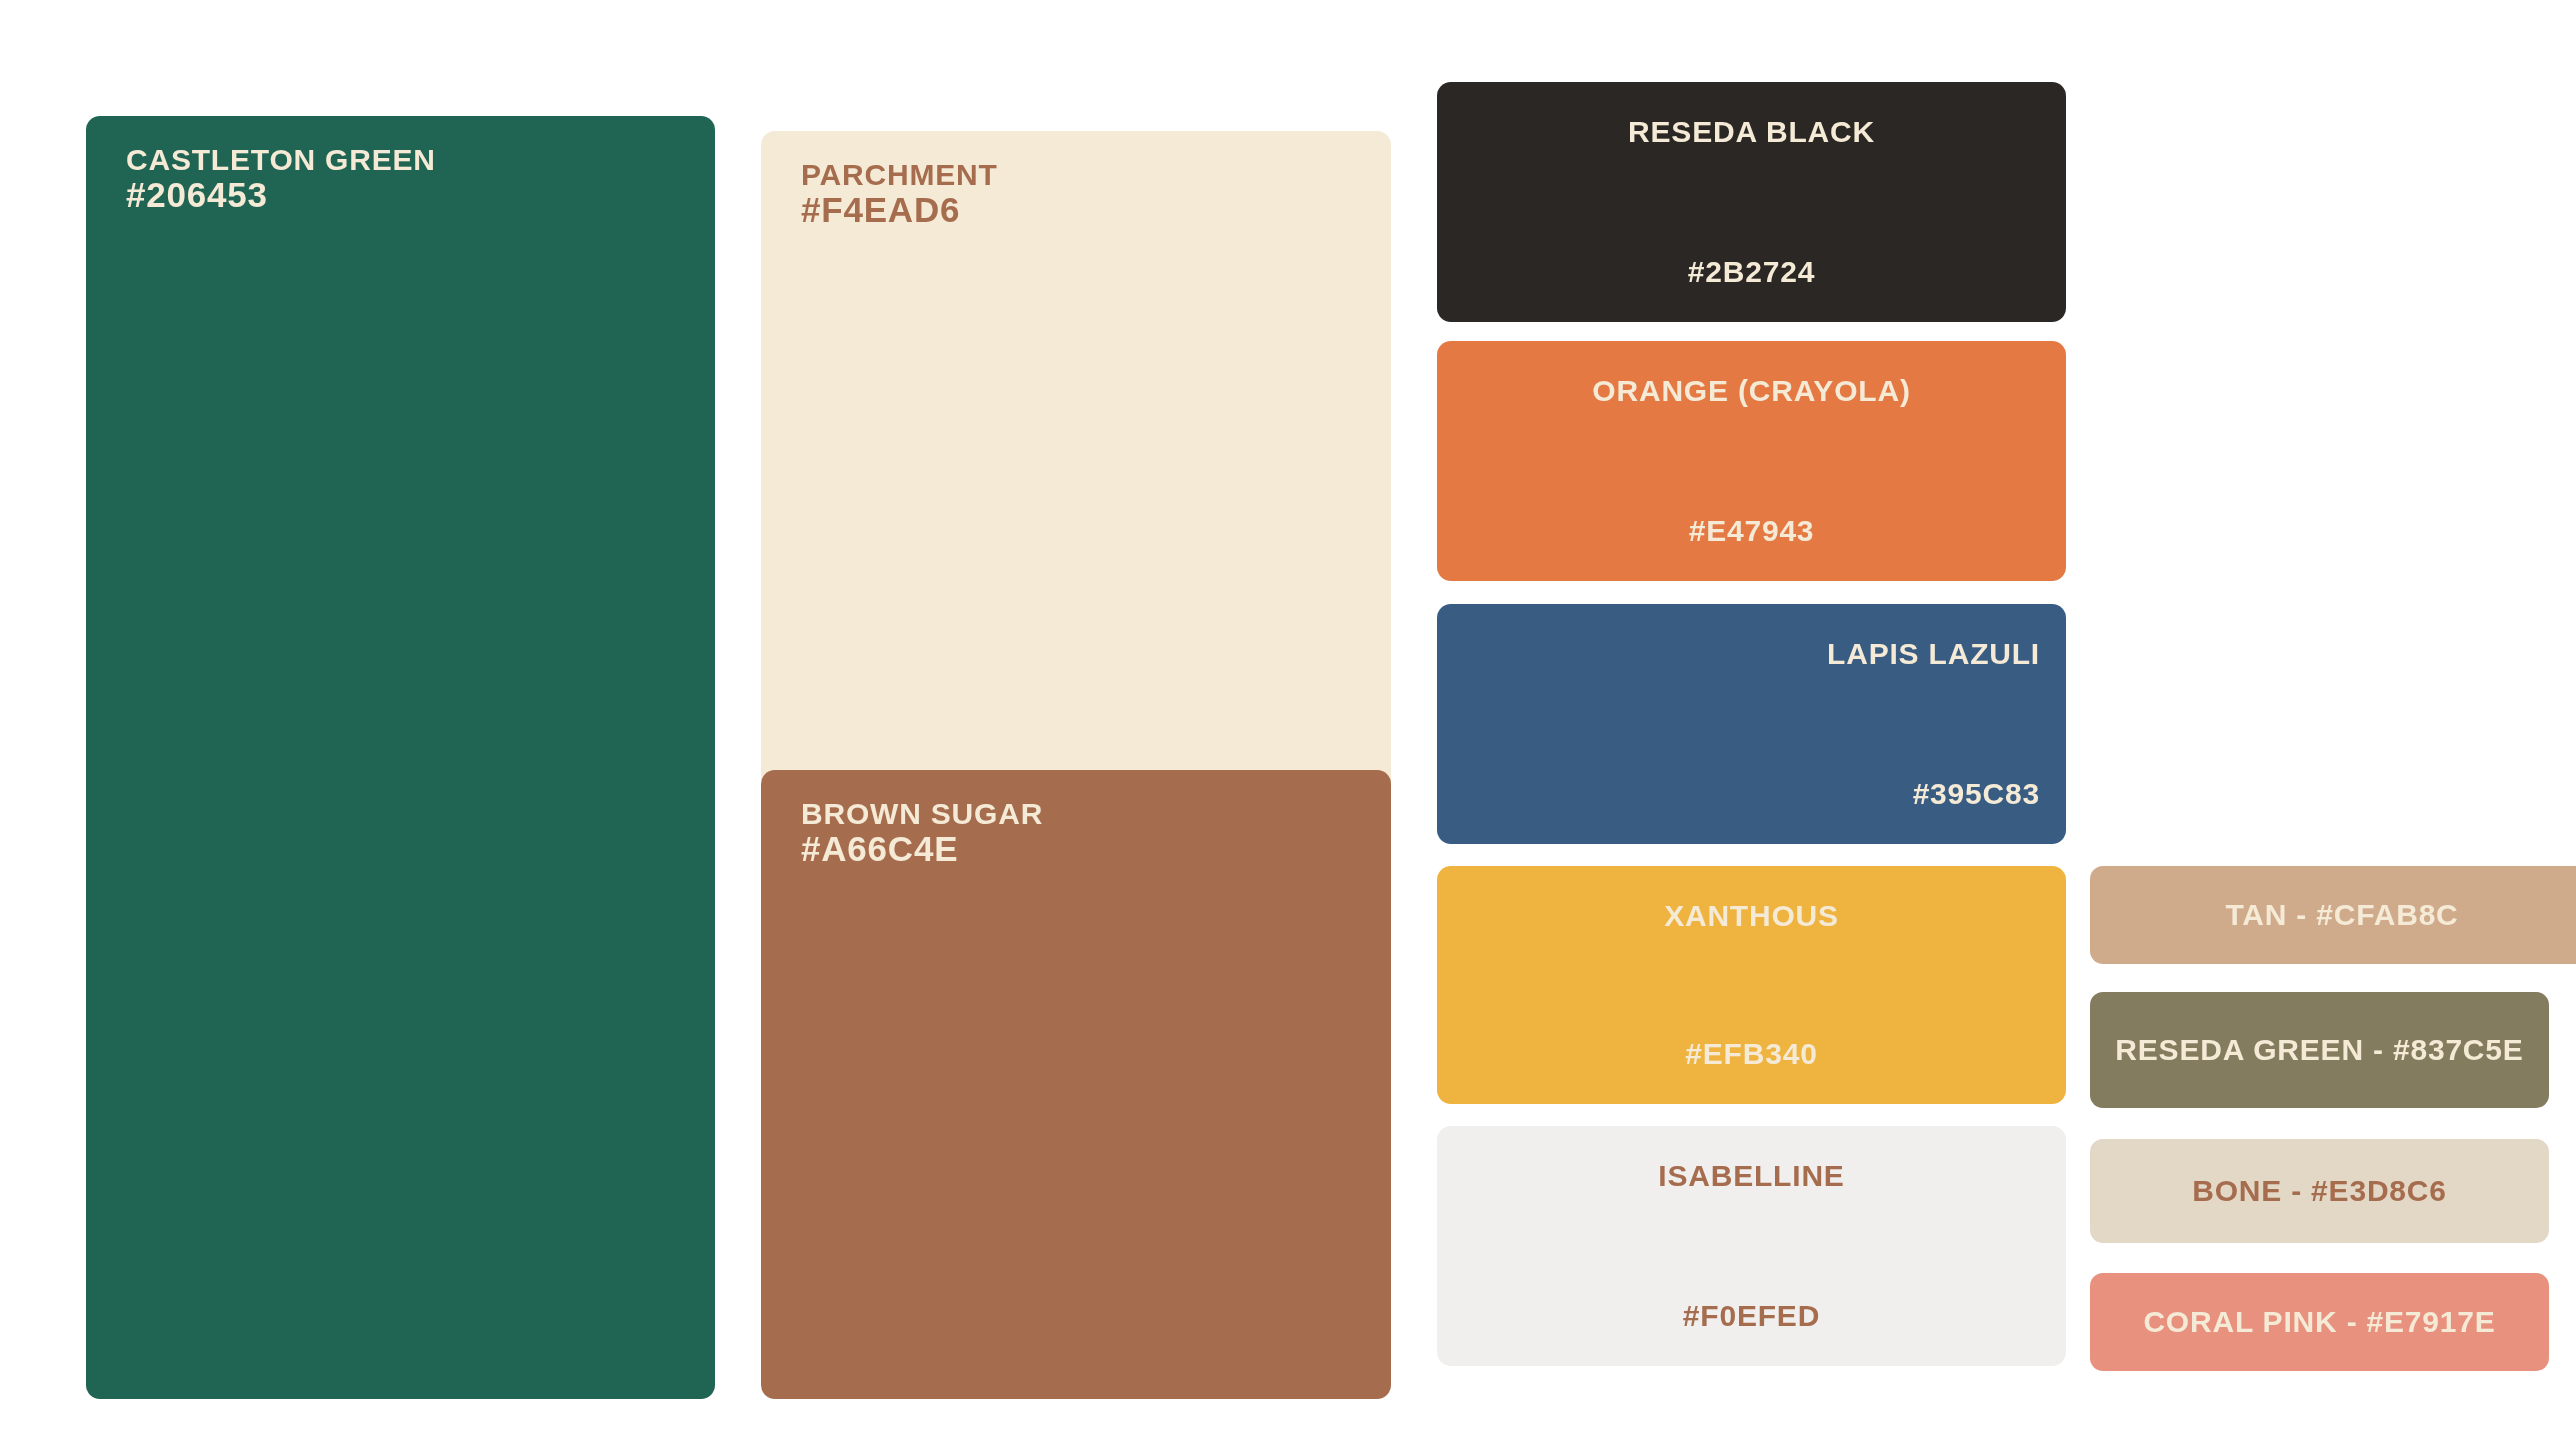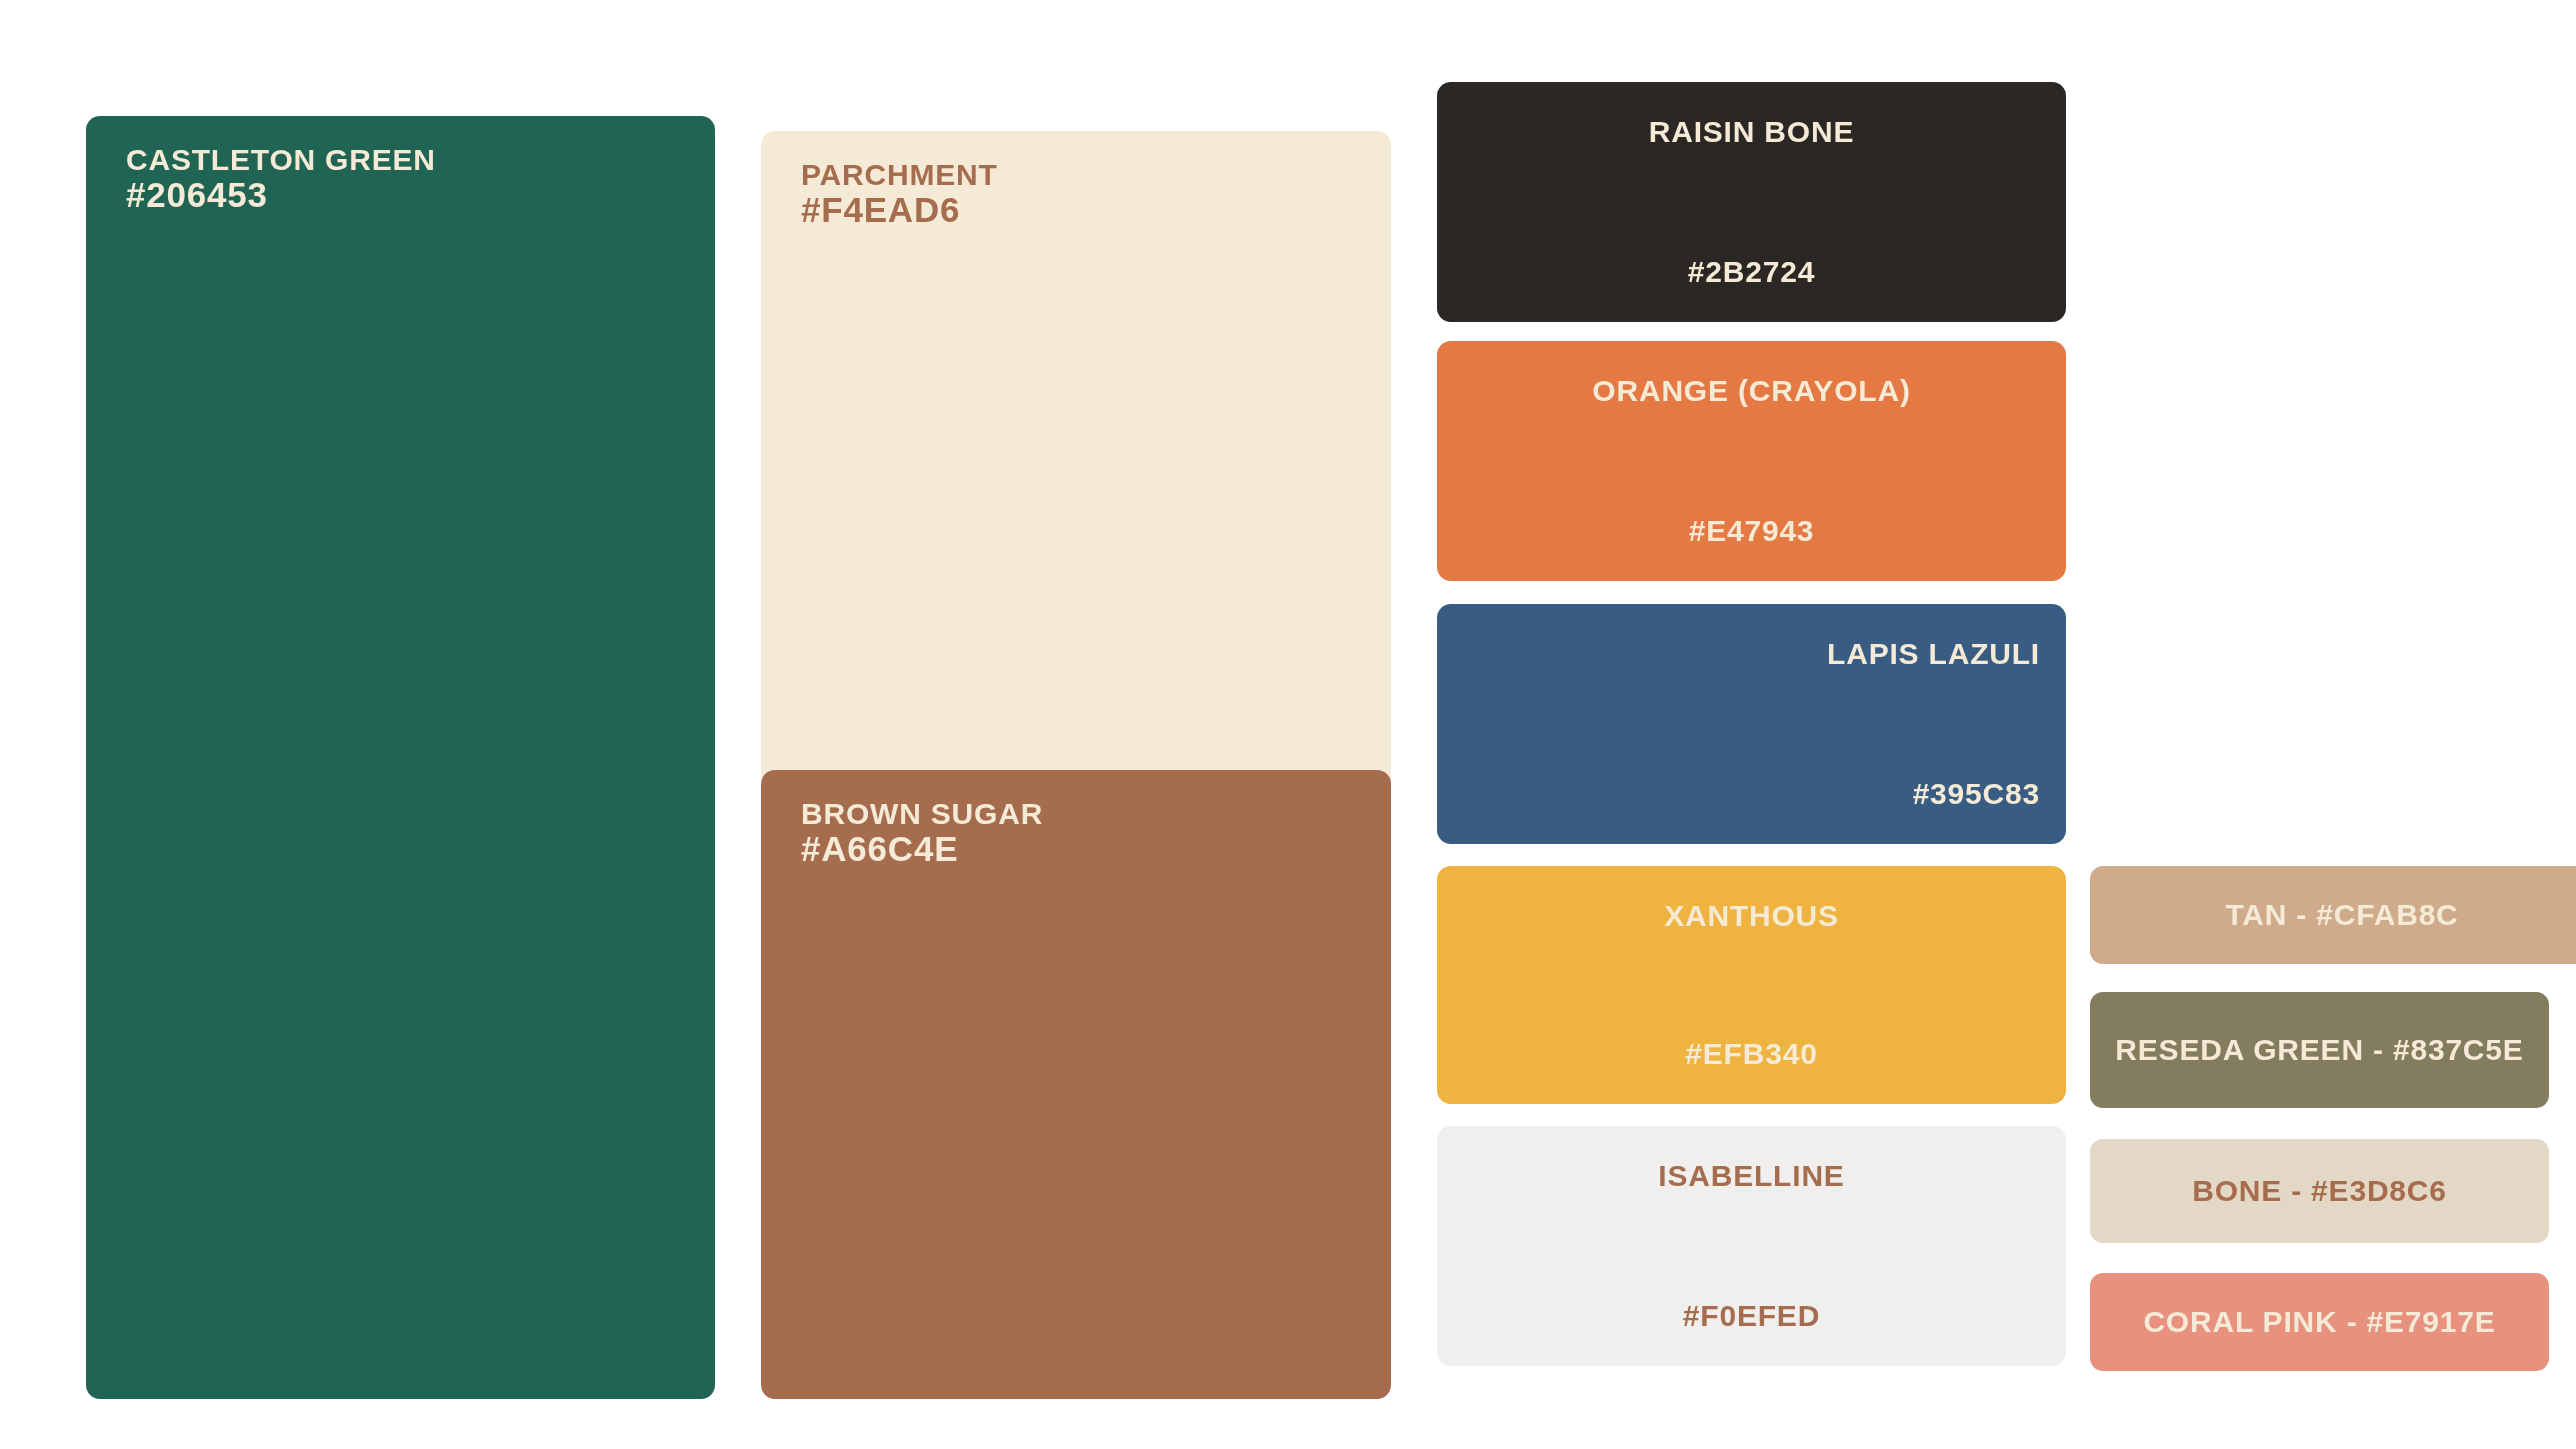--- a/index.html
+++ b/index.html
@@ -126,7 +126,7 @@
   </div>
 
   <div class="swatch align-center" id="swatch-raisin-black" style="background-color: rgb(43, 39, 36); color: rgb(244, 234, 214);">
-    <div class="swatch-name">RAISIN BONE</div>
+    <div class="swatch-name">RESEDA BLACK</div>
     <div class="swatch-hex">#2B2724</div>
   </div>
 

